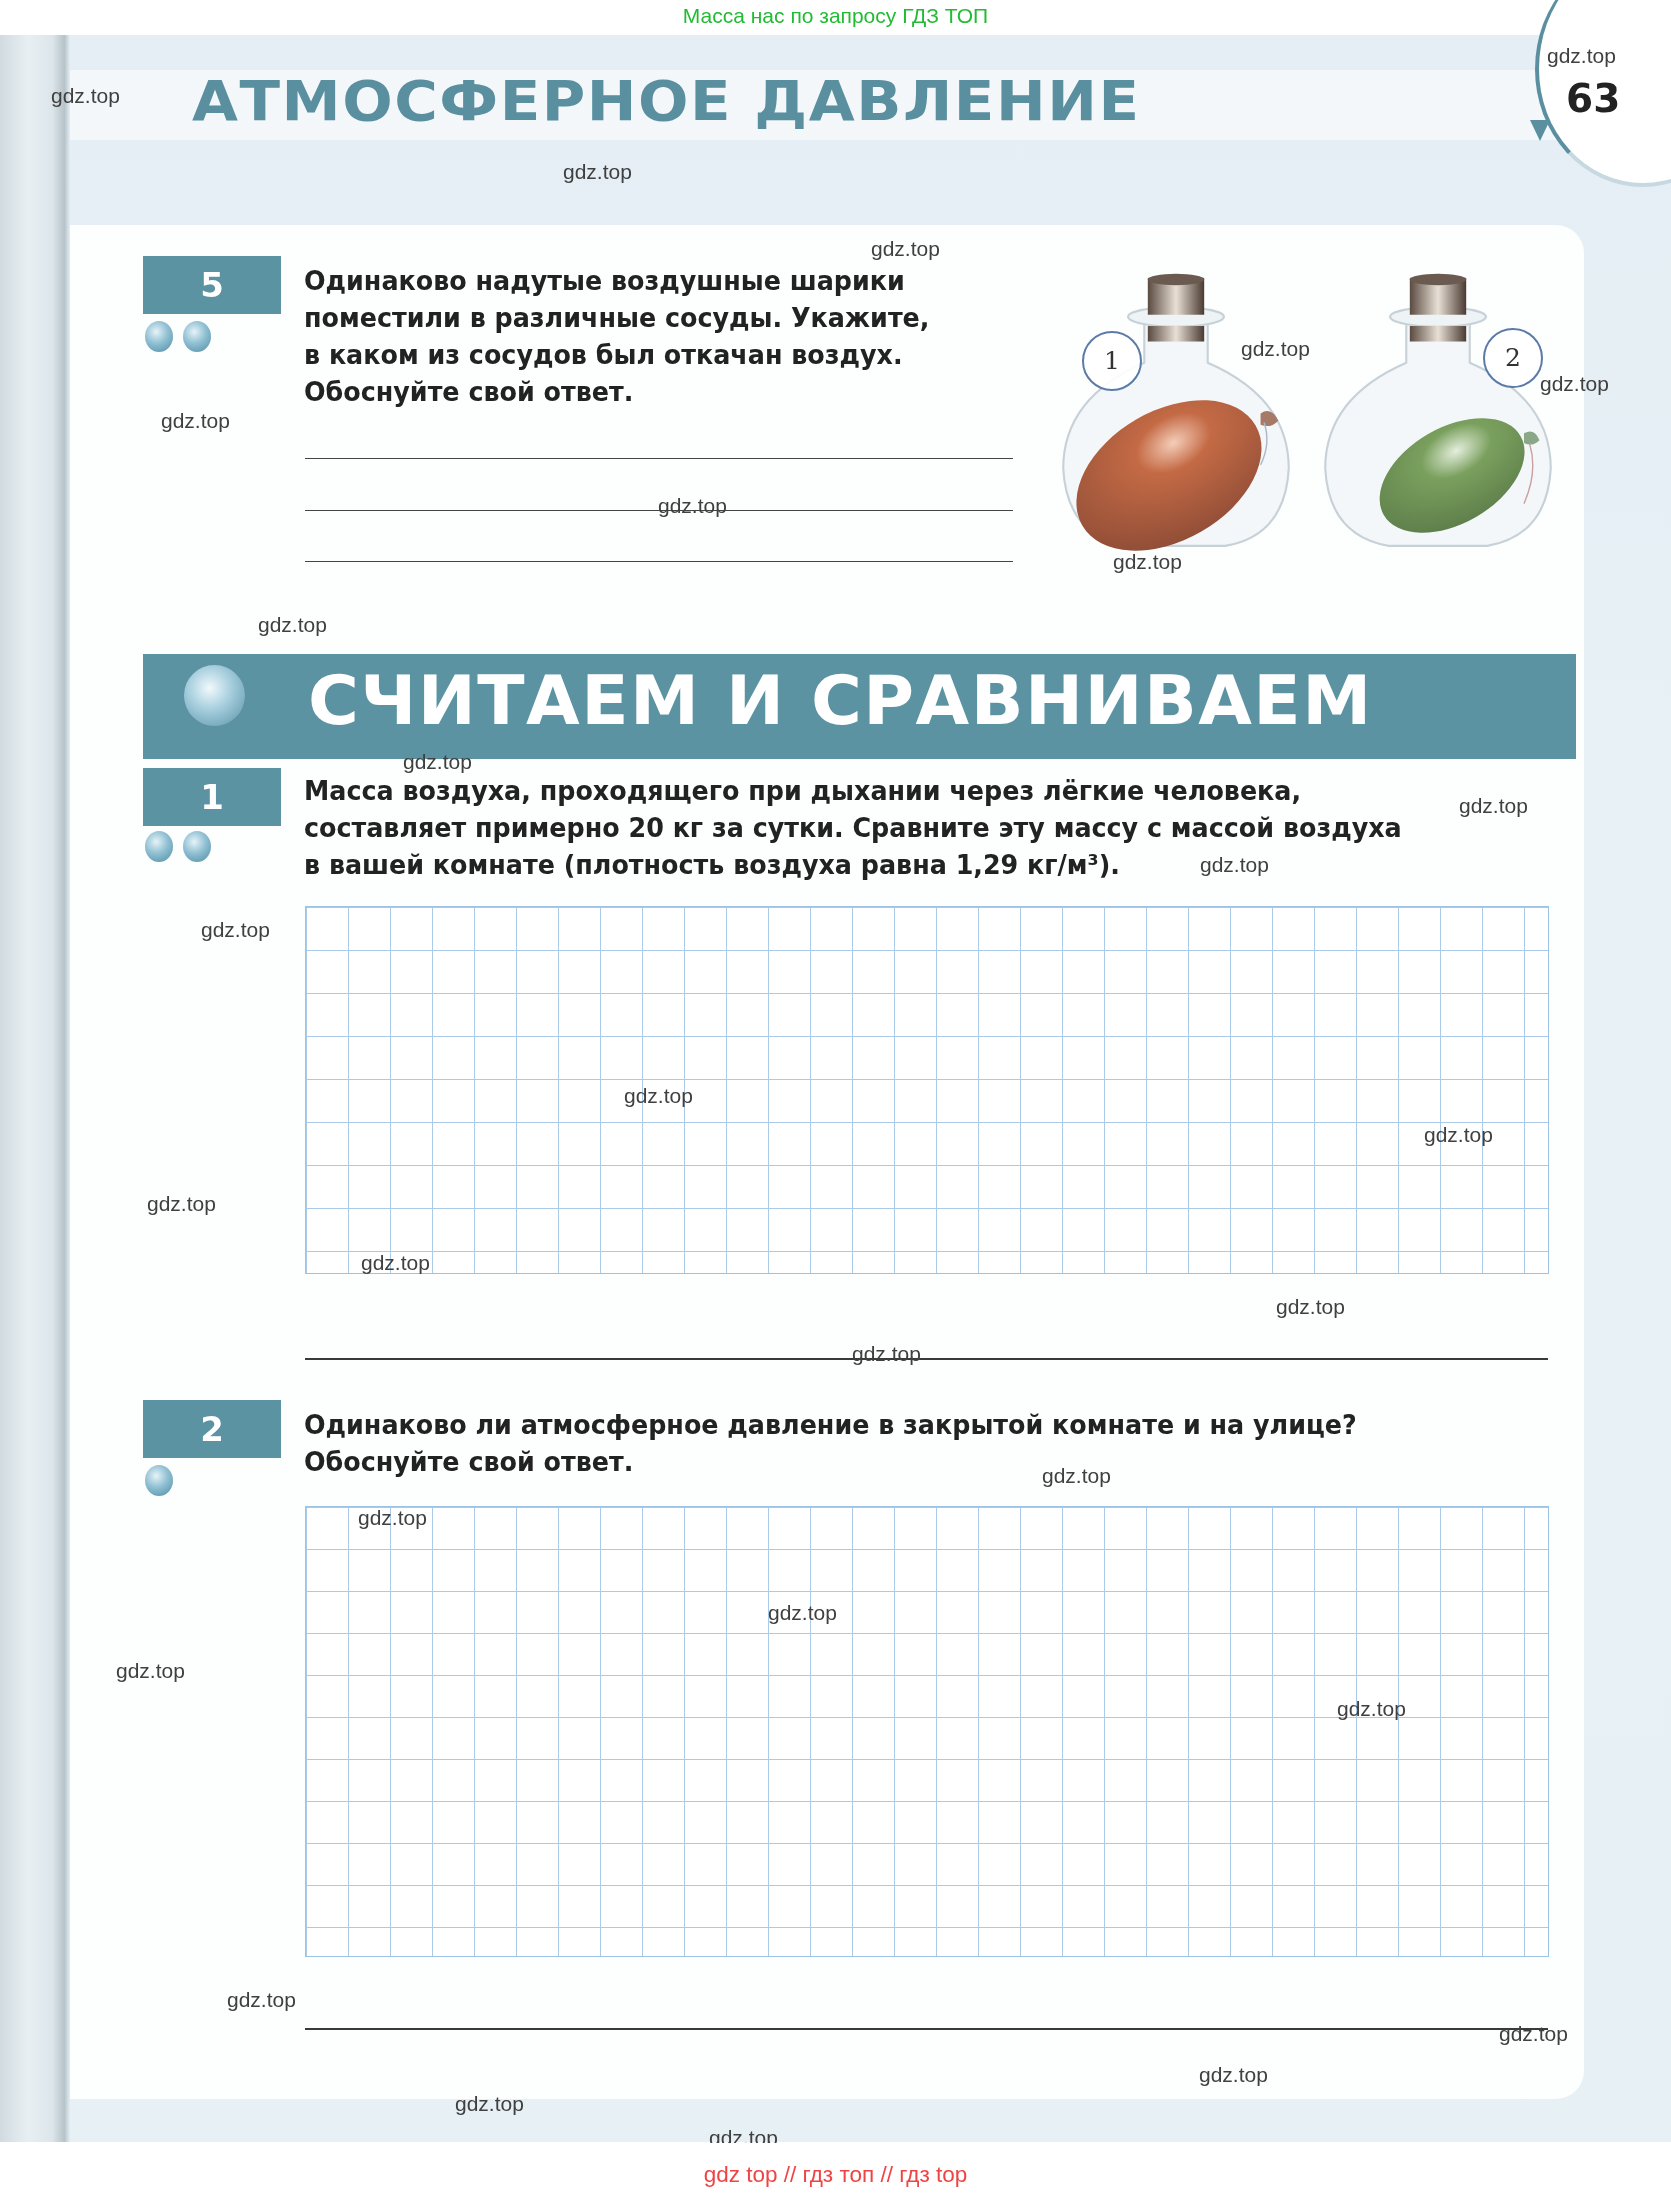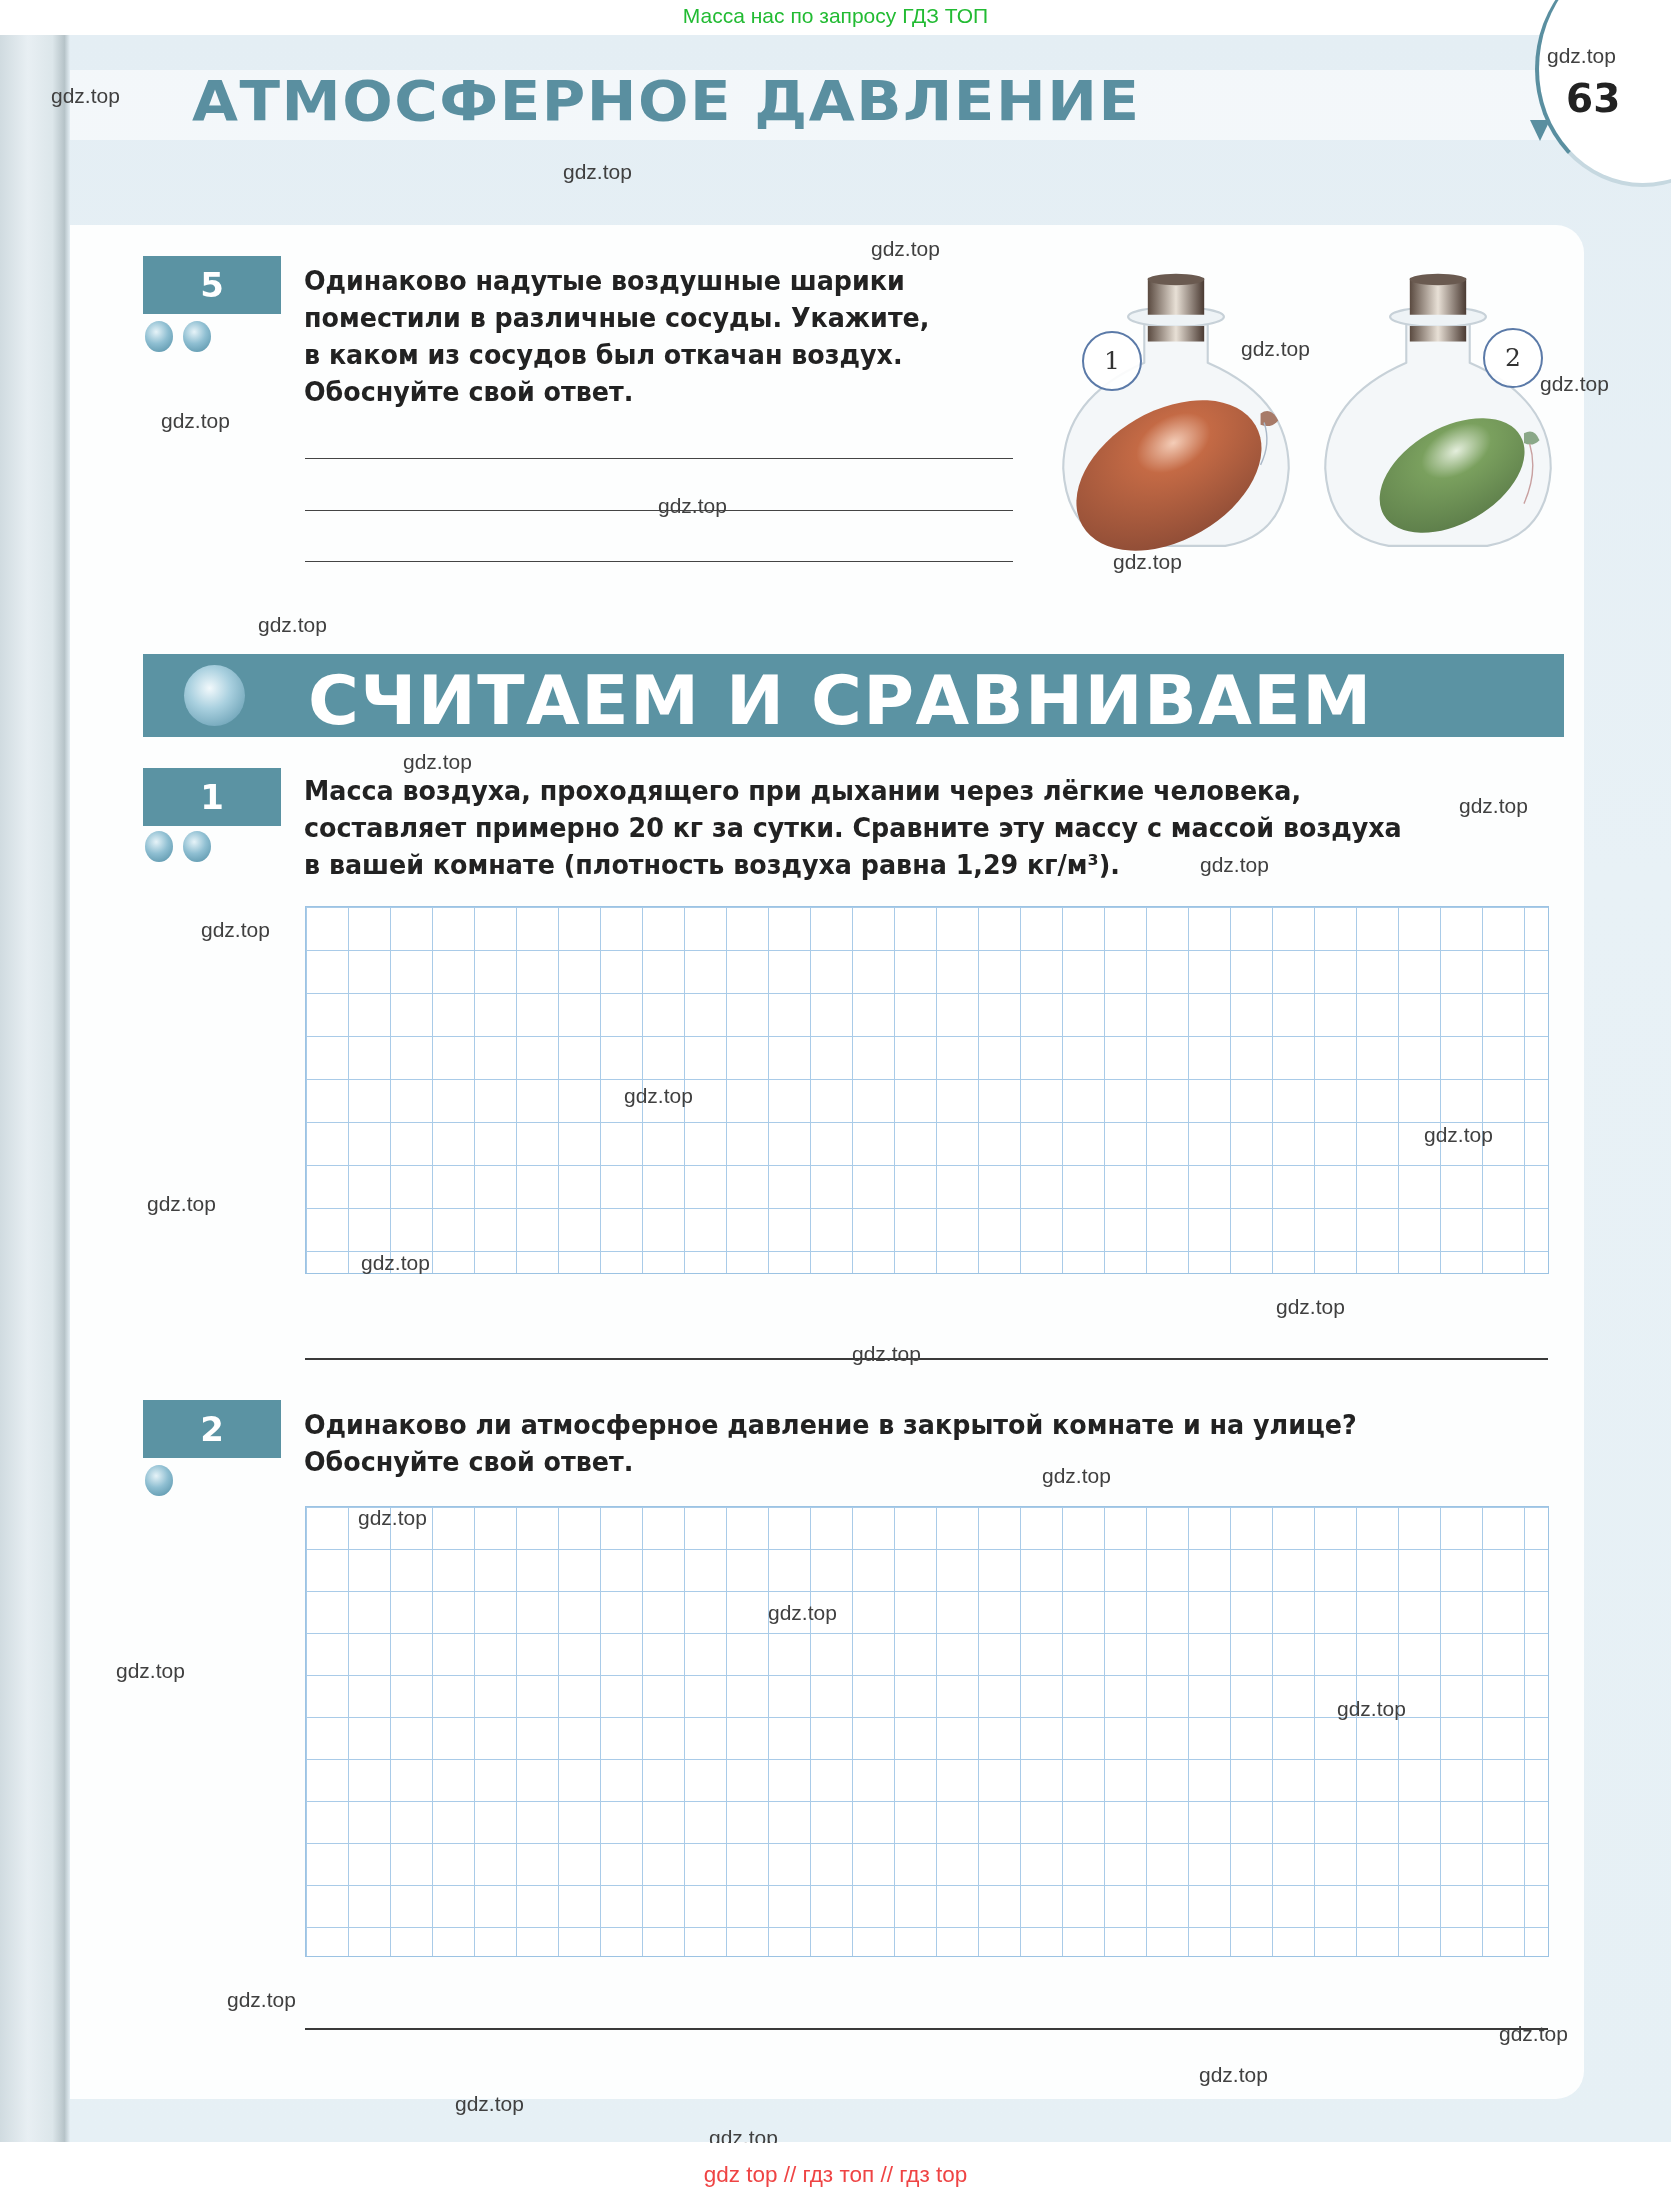--- a/index.html
+++ b/index.html
@@ -66,8 +66,9 @@
   .answer-line { position:absolute; height:1.4px; background:#444; }
   .answer-line.thick { height:2.1px; background:#3a3a3a; }
   .section-banner {
-    position:absolute; left:143px; top:654px; width:1421px; height:83px;
+    position:absolute; left:143px; top:654px; width:1421px; height:105px;
     background:#5b93a3;
+    padding-left:12px;
   }
   .section-ball {
     position:absolute; left:41px; top:11.3px; width:61px; height:61px; border-radius:50%;

